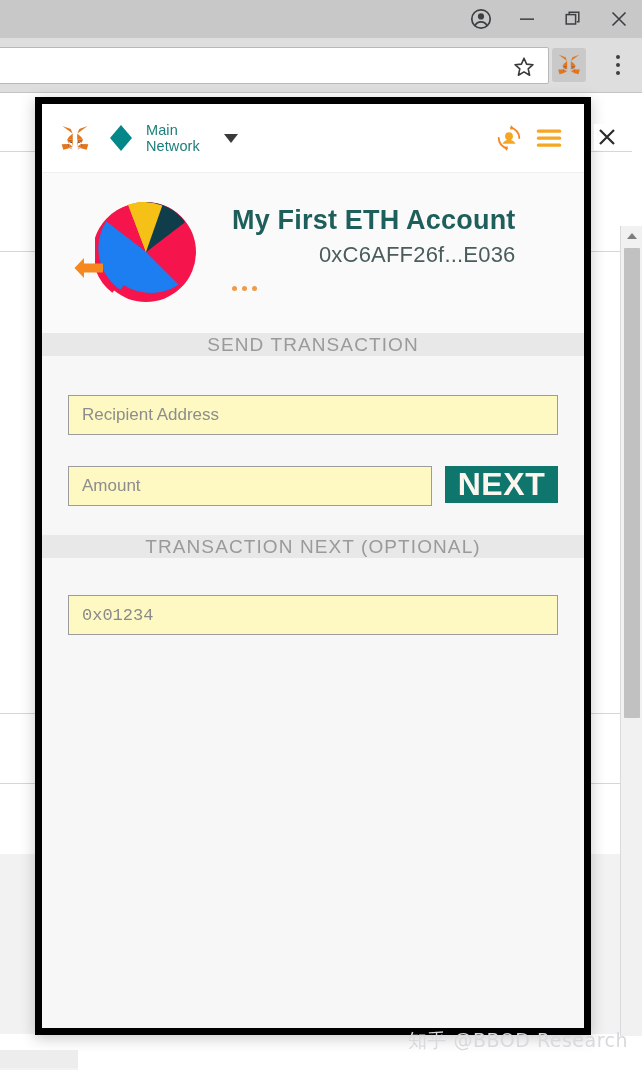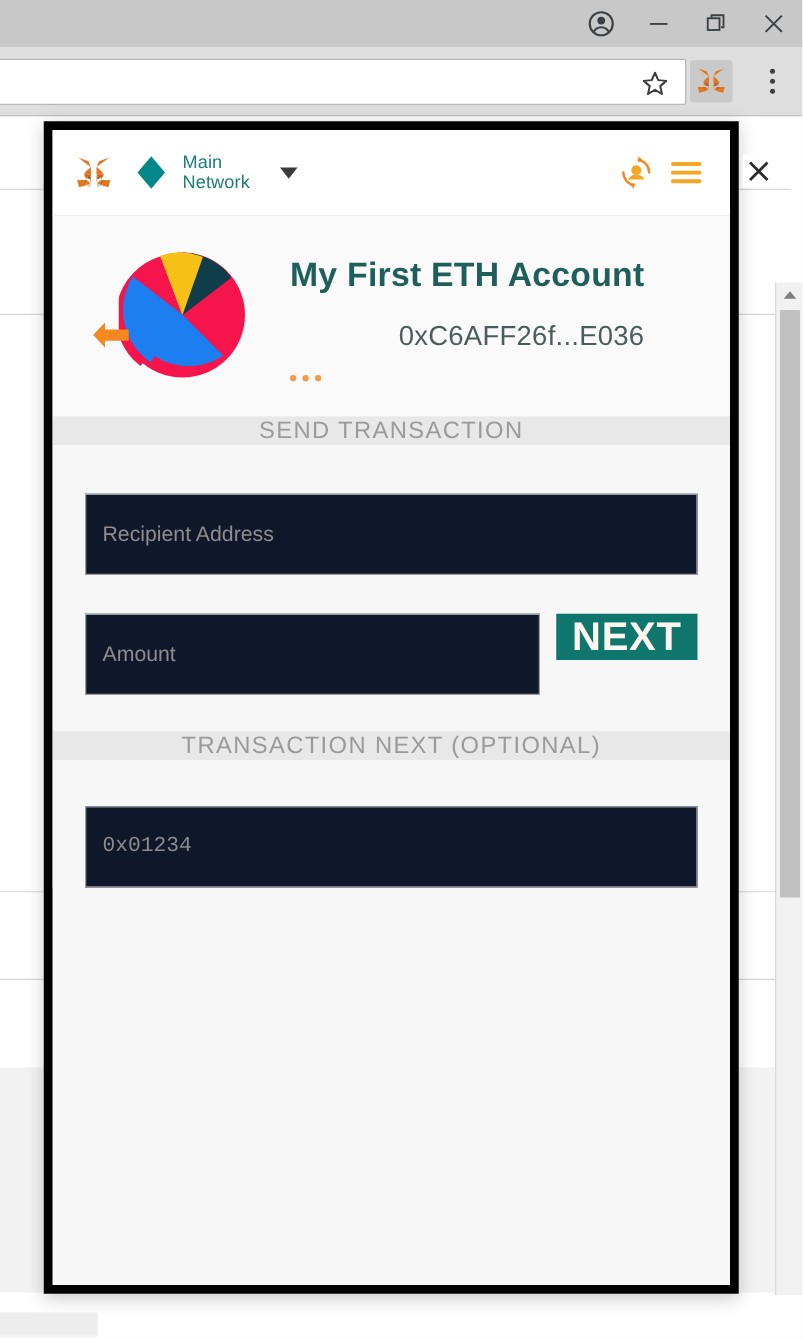--- a/index.html
+++ b/index.html
@@ -190,7 +190,7 @@
     color: #4a5d5c;
     font-size: 22px;
     font-weight: 400;
-    margin-top: 19px;
+    margin-top: 5px;
     letter-spacing: .2px;
   }
   .acct-dots {

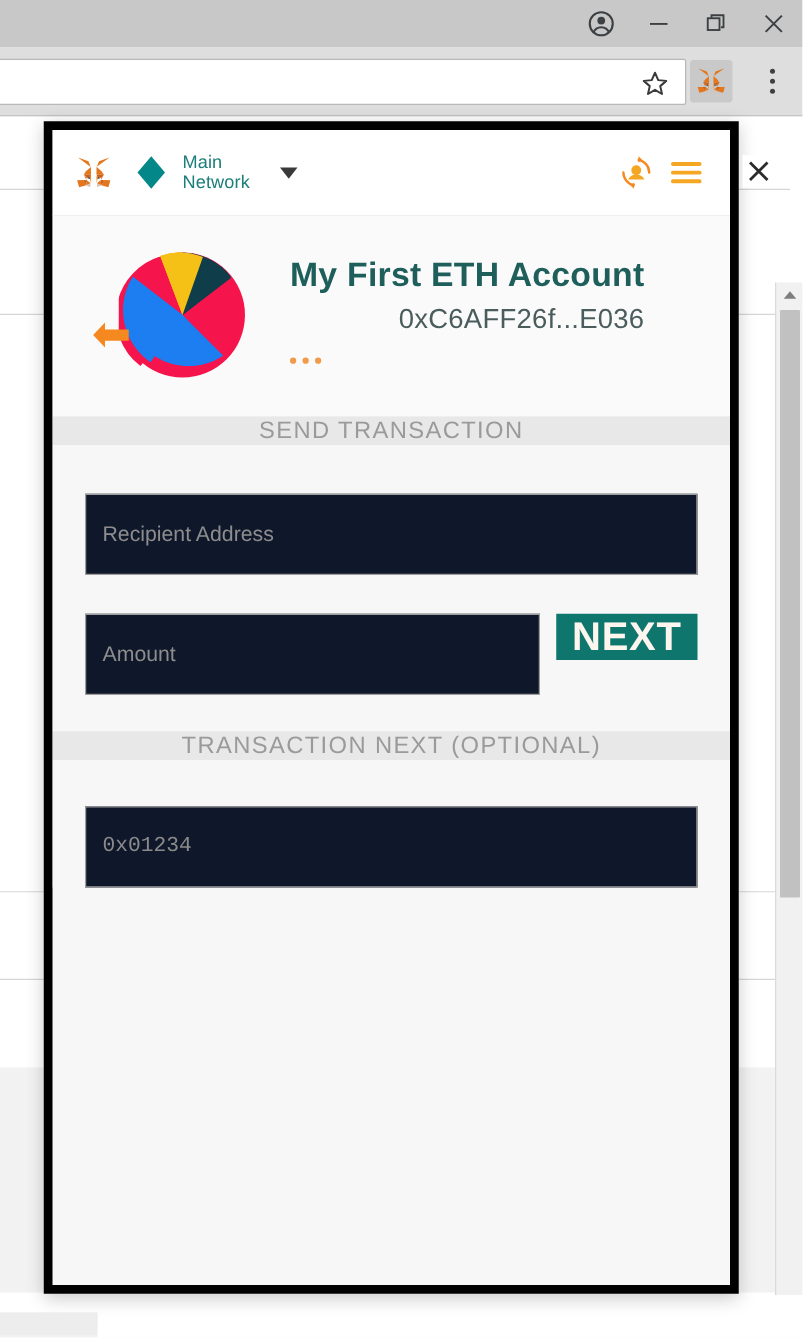--- a/index.html
+++ b/index.html
@@ -220,8 +220,8 @@
 
   .field {
     width: 100%;
-    height: 65px;
-    background: #0f172a;
+    height: 40px;
+    background: #fef9c3;
     border: 1px solid #9c9c9c;
     color: #8d8d8d;
     font-size: 17px;

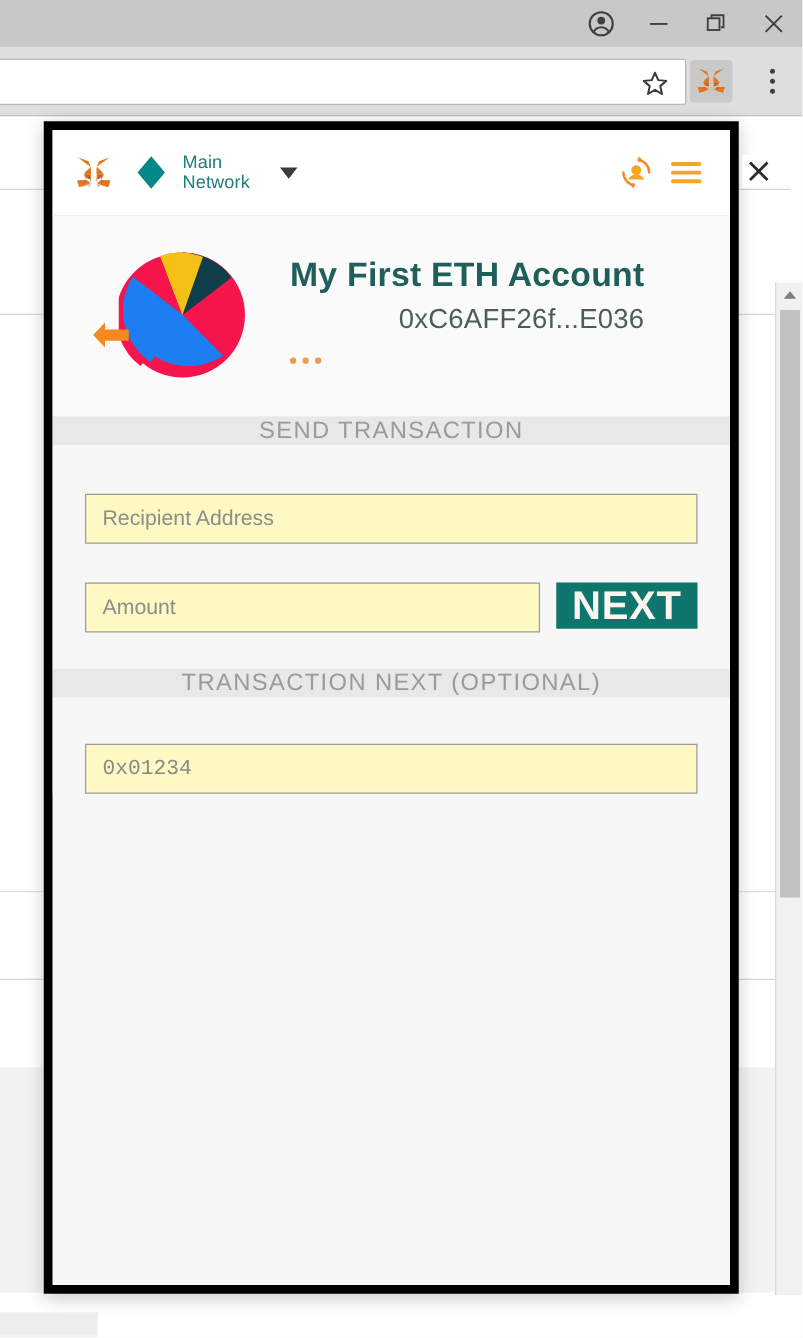--- a/index.html
+++ b/index.html
@@ -473,6 +473,7 @@
     </svg>
   </div>
 
+  <div class="watermark">知乎 @BBOD Research</div>
   <div class="bottom-bar"></div>
 
 </div>

